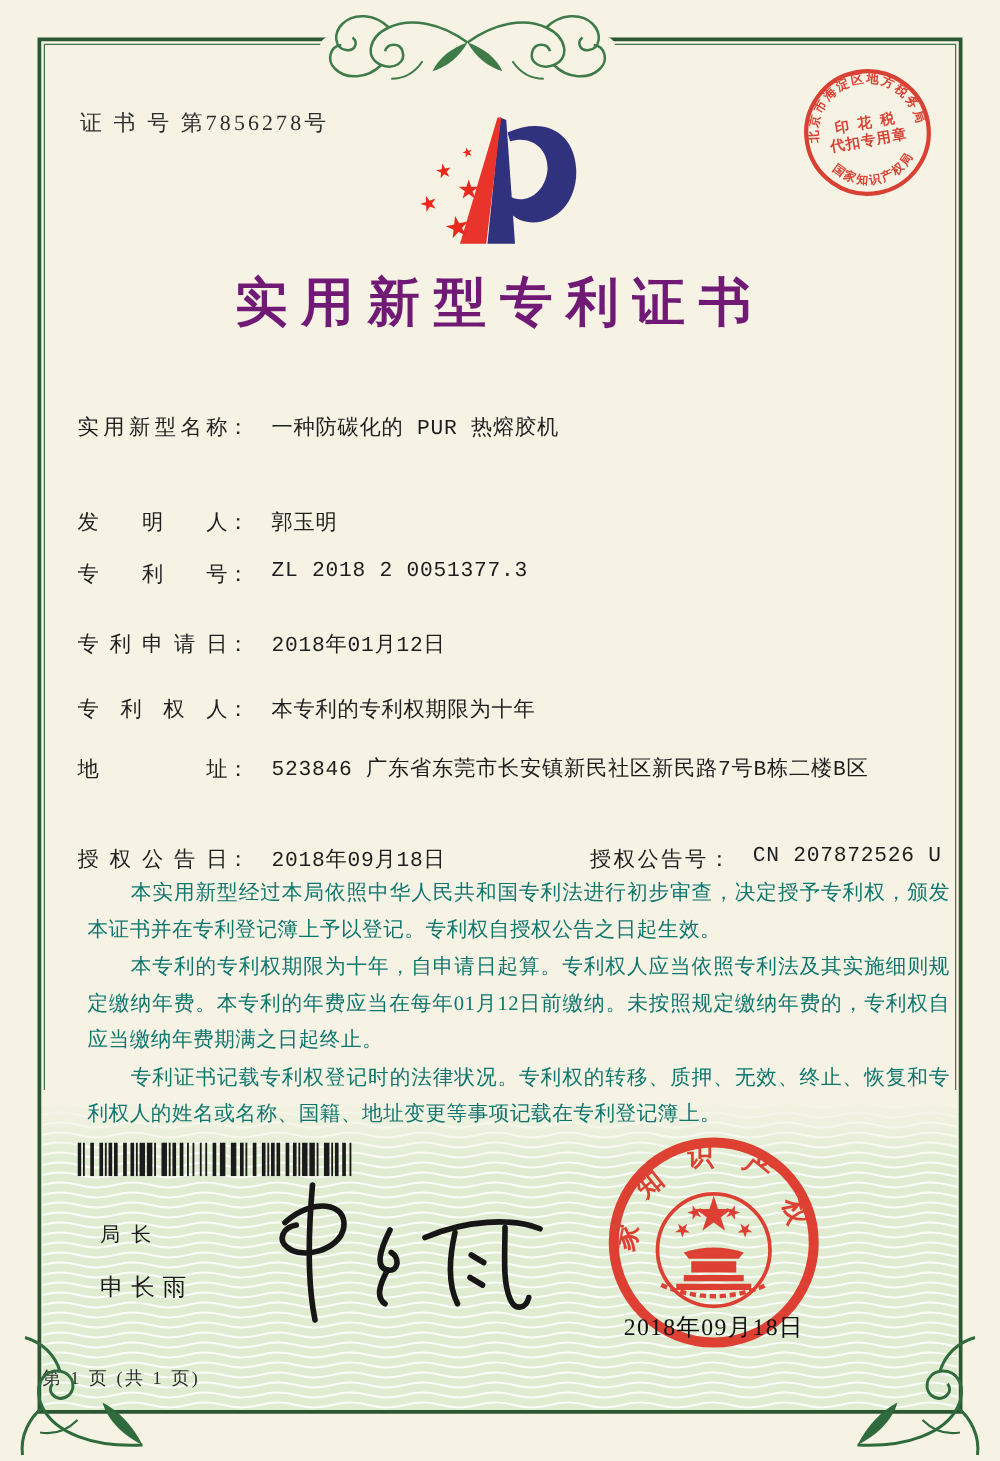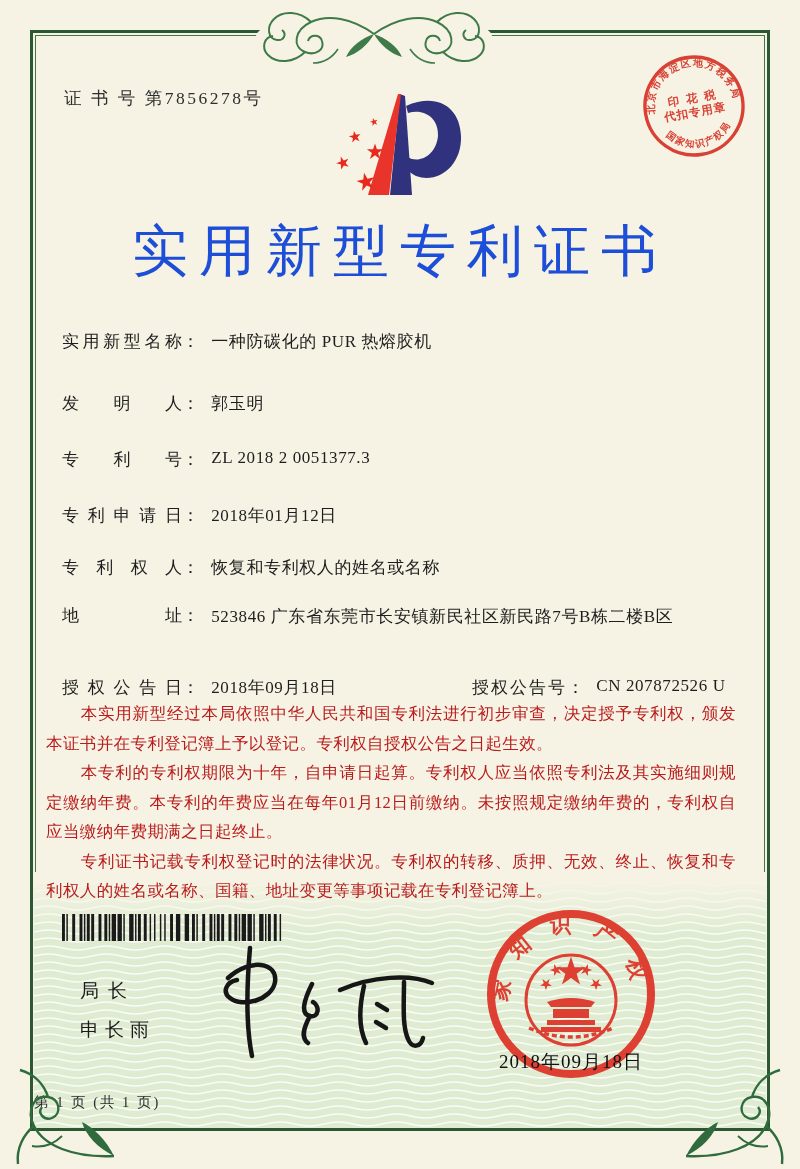--- a/index.html
+++ b/index.html
@@ -16,8 +16,8 @@
   .content{position:absolute;inset:0;z-index:2;padding-left:10px;}
   
   .cert-no{position:absolute;left:64px;top:86px;font-size:17.5px;color:#2e2e2e;letter-spacing:2.5px;}
-  .title{position:absolute;left:0;top:214px;width:100%;text-align:center;font-size:56px;
-    font-weight:400;color:#1d4ed8;letter-spacing:11px;}
+  .title{position:absolute;left:0;top:214px;width:100%;text-align:center;font-size:42px;
+    font-weight:700;color:#701a75;letter-spacing:11px;}
   
   .fields{position:absolute;left:62px;top:0;width:690px;font-size:17px;color:#1e1e1e;}
   .frow{position:absolute;left:0;white-space:nowrap;}

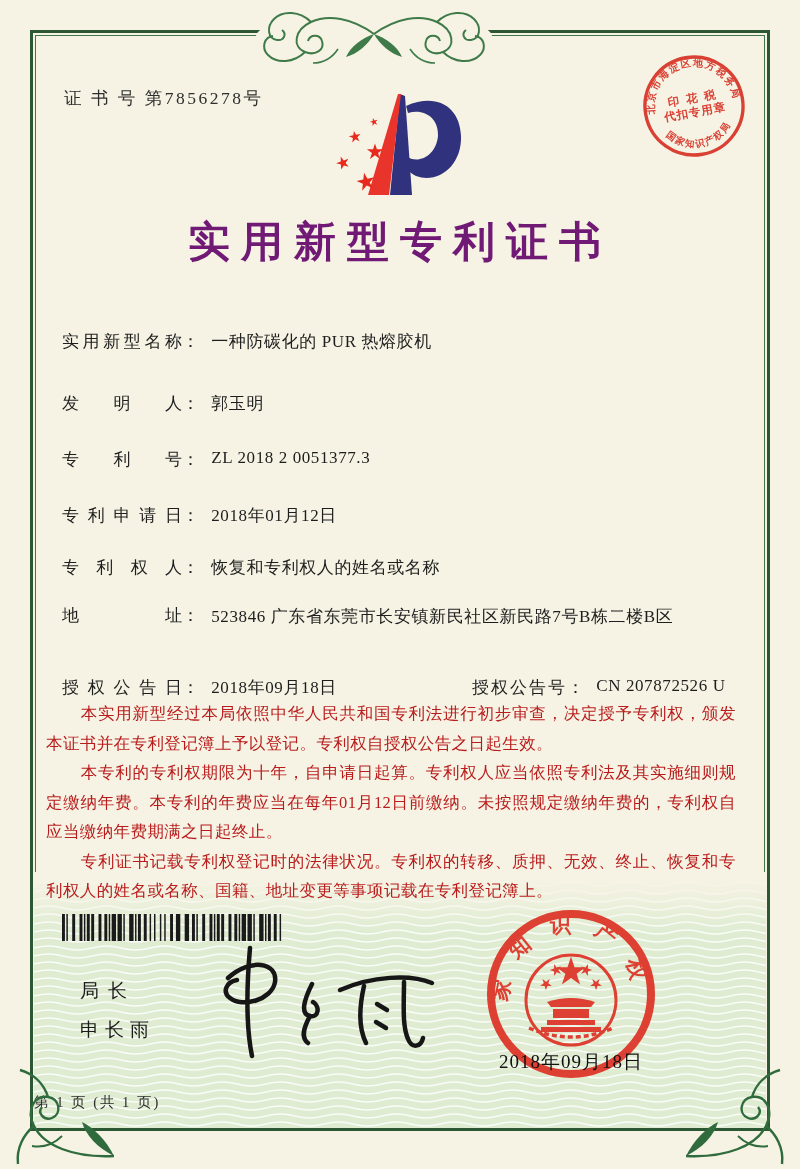--- a/index.html
+++ b/index.html
@@ -20,7 +20,7 @@
     font-weight:700;color:#701a75;letter-spacing:11px;}
   
   .fields{position:absolute;left:62px;top:0;width:690px;font-size:17px;color:#1e1e1e;}
-  .frow{position:absolute;left:0;white-space:nowrap;}
+  .frow{position:absolute;left:0;white-space:nowrap;font-family:Liberation Mono, monospace;}
   .flabel{display:inline-block;width:120px;text-align:justify;text-align-last:justify;vertical-align:top;}
   .fcolon{display:inline-block;vertical-align:top;}
   .fvalue{display:inline-block;margin-left:8px;letter-spacing:0.6px;vertical-align:top;}

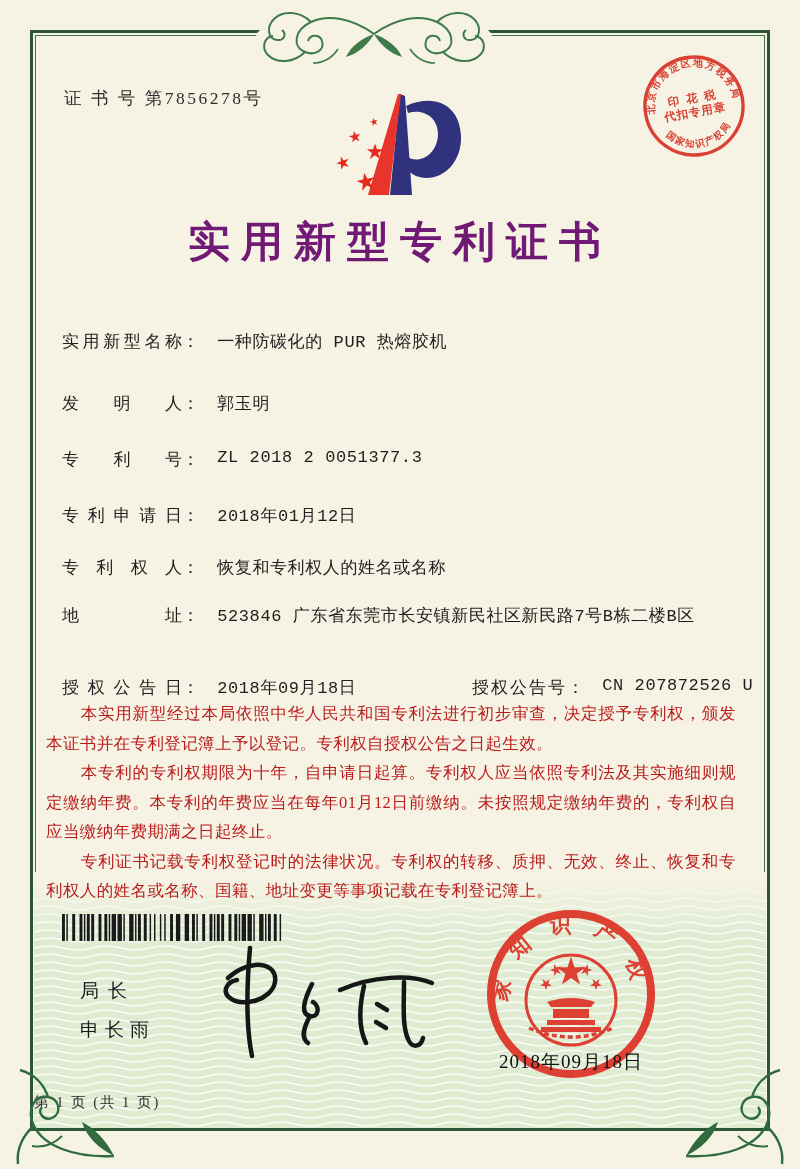--- a/index.html
+++ b/index.html
@@ -233,7 +233,7 @@
         <span class="flabel">实用新型名称</span><span class="fcolon">：</span>
         <span class="fvalue">一种防碳化的 PUR 热熔胶机</span>
       </div>
-      <div class="frow" style="top:392px">
+      <div class="frow" style="top:406px">
         <span class="flabel">发明人</span><span class="fcolon">：</span>
         <span class="fvalue">郭玉明</span>
       </div>

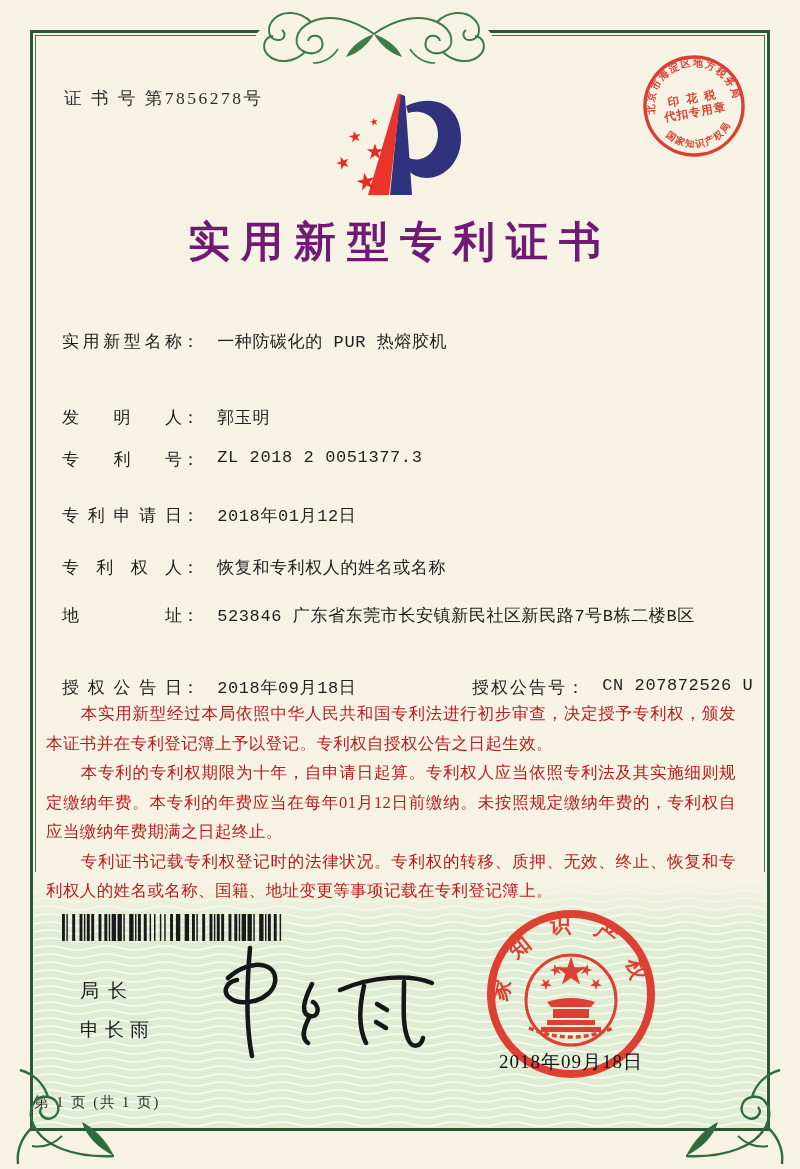--- a/index.html
+++ b/index.html
@@ -247,7 +247,7 @@
       </div>
       <div class="frow" style="top:556px">
         <span class="flabel">专利权人</span><span class="fcolon">：</span>
-        <span class="fvalue">恢复和专利权人的姓名或名称</span>
+        <span class="fvalue">本专利的专利权期限为十年</span>
       </div>
       <div class="frow" style="top:604px">
         <span class="flabel">地址</span><span class="fcolon">：</span>

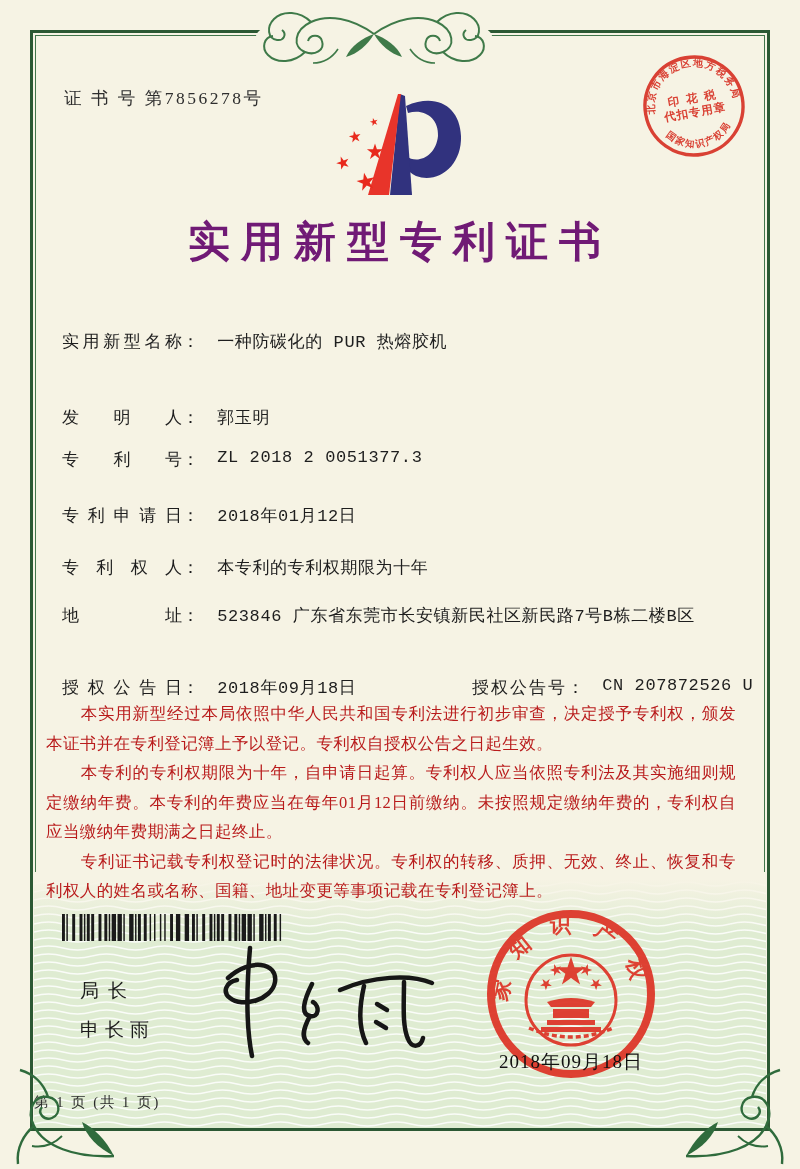--- a/index.html
+++ b/index.html
@@ -28,7 +28,7 @@
   .frow-dual .right-group{position:absolute;left:410px;top:0;white-space:nowrap;}
   .rlabel{letter-spacing:2px;}
   
-  .paras{position:absolute;left:46px;top:699px;width:690px;font-size:16.5px;color:#b91c1c;
+  .paras{position:absolute;left:70px;top:699px;width:690px;font-size:16.5px;color:#0f766e;
     line-height:29.5px;text-align:justify;}
   .paras p{margin:0;text-indent:2.1em;letter-spacing:0.4px;}
   

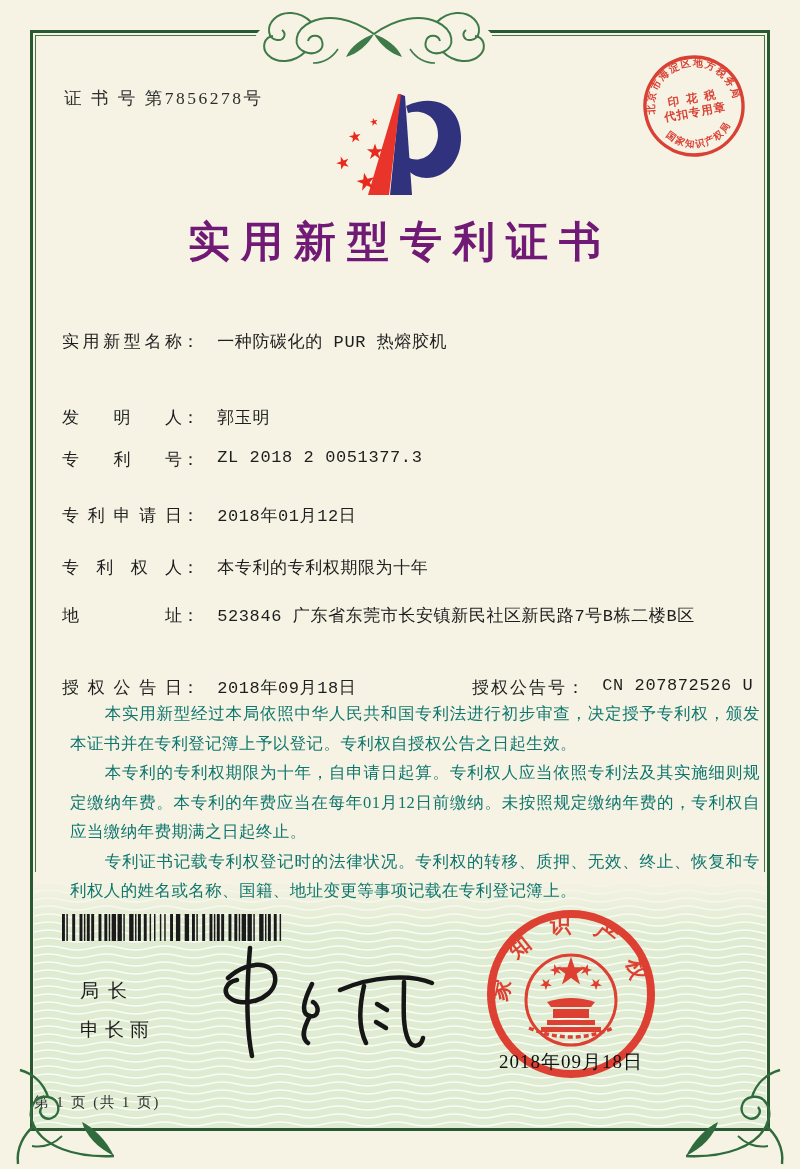--- a/index.html
+++ b/index.html
@@ -32,7 +32,7 @@
     line-height:29.5px;text-align:justify;}
   .paras p{margin:0;text-indent:2.1em;letter-spacing:0.4px;}
   
-  .chief-label{position:absolute;left:46px;top:106px;font-size:19px;color:#1a1a1a;letter-spacing:9px;}
+  .chief-label{position:absolute;left:46px;top:106px;font-size:16px;color:#1a1a1a;letter-spacing:9px;}
   .chief-name{position:absolute;left:46px;top:145px;font-size:19px;color:#1a1a1a;letter-spacing:6px;}
   .seal-date{position:absolute;left:437px;top:177px;width:200px;text-align:center;
     font-size:19px;color:#111;letter-spacing:1px;z-index:3;}

